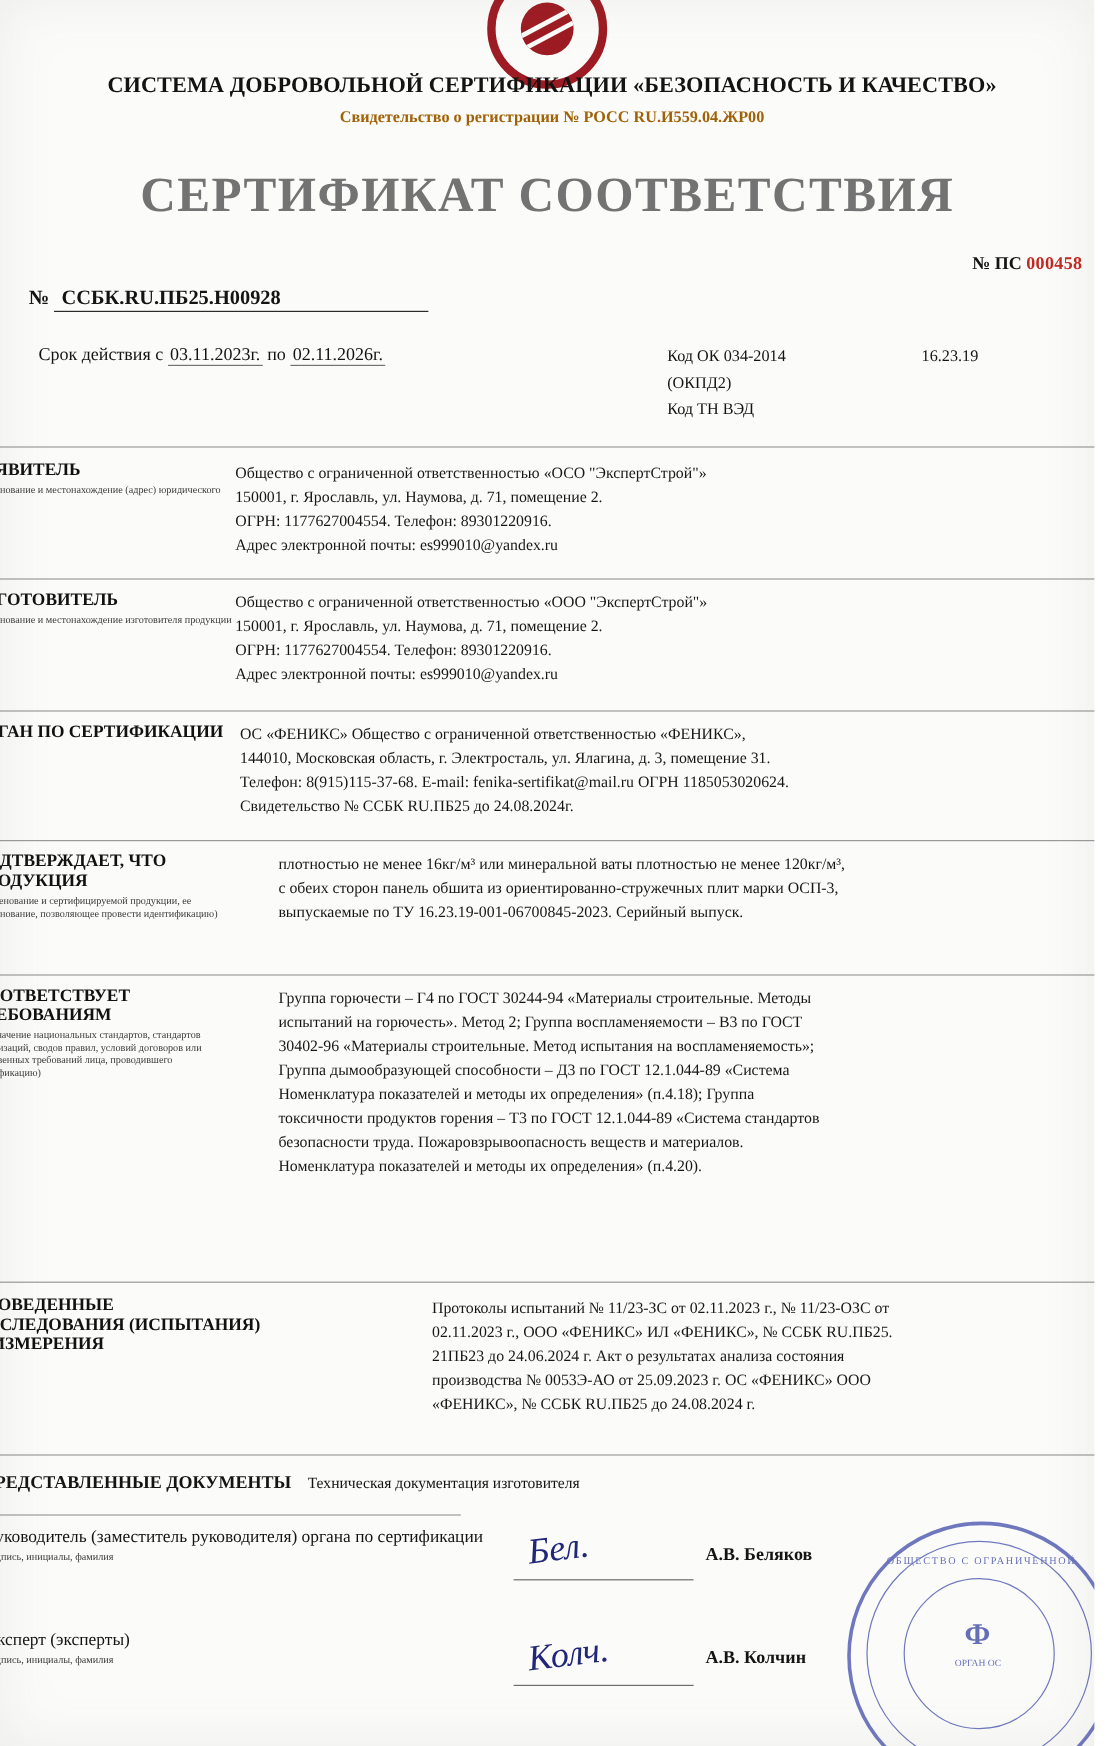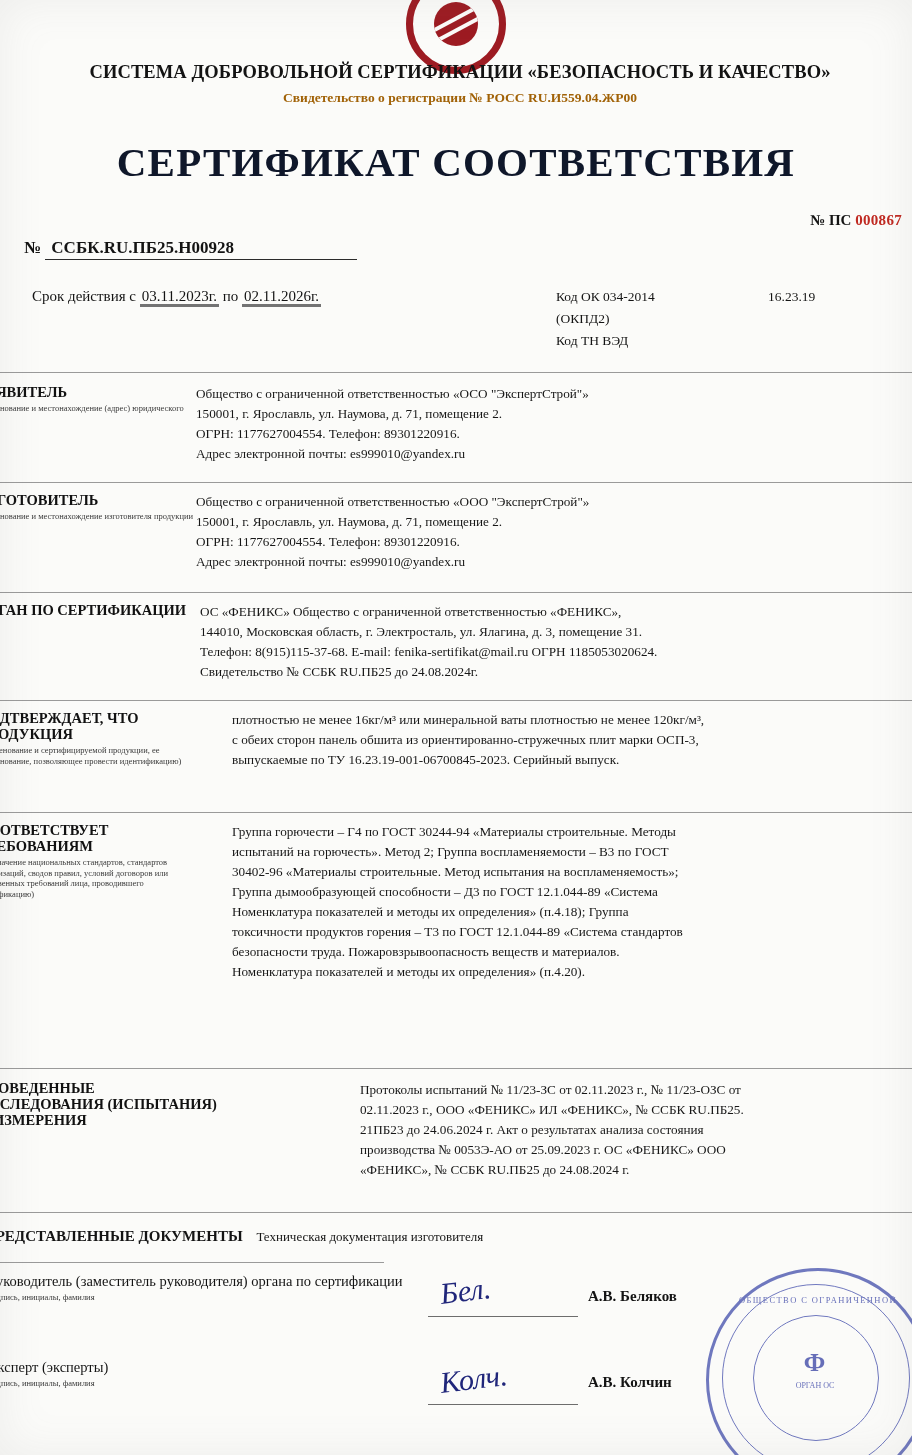--- a/index.html
+++ b/index.html
@@ -91,7 +91,7 @@
     font-size: 41px;
     font-weight: bold;
     letter-spacing: 1.2px;
-    color: #0f172a;
+    color: #737373;
   }
 
   

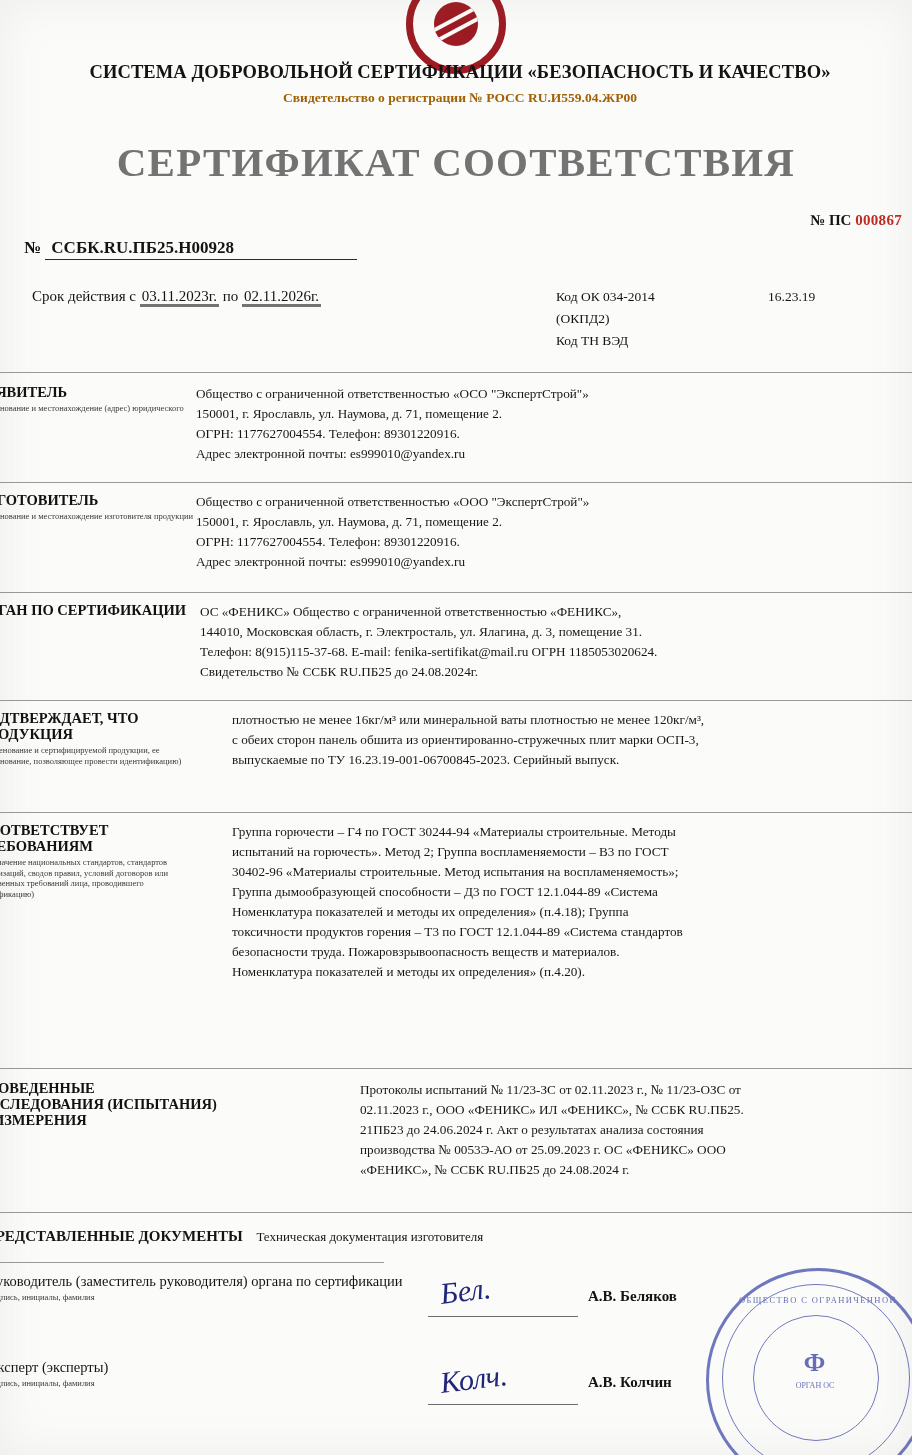--- a/index.html
+++ b/index.html
@@ -340,7 +340,7 @@
     </div>
     <div class="num-right">
       <span>№ ПС</span>
-      <span class="ps-val">000867</span>
+      <span class="ps-val">000458</span>
     </div>
   </div>
 

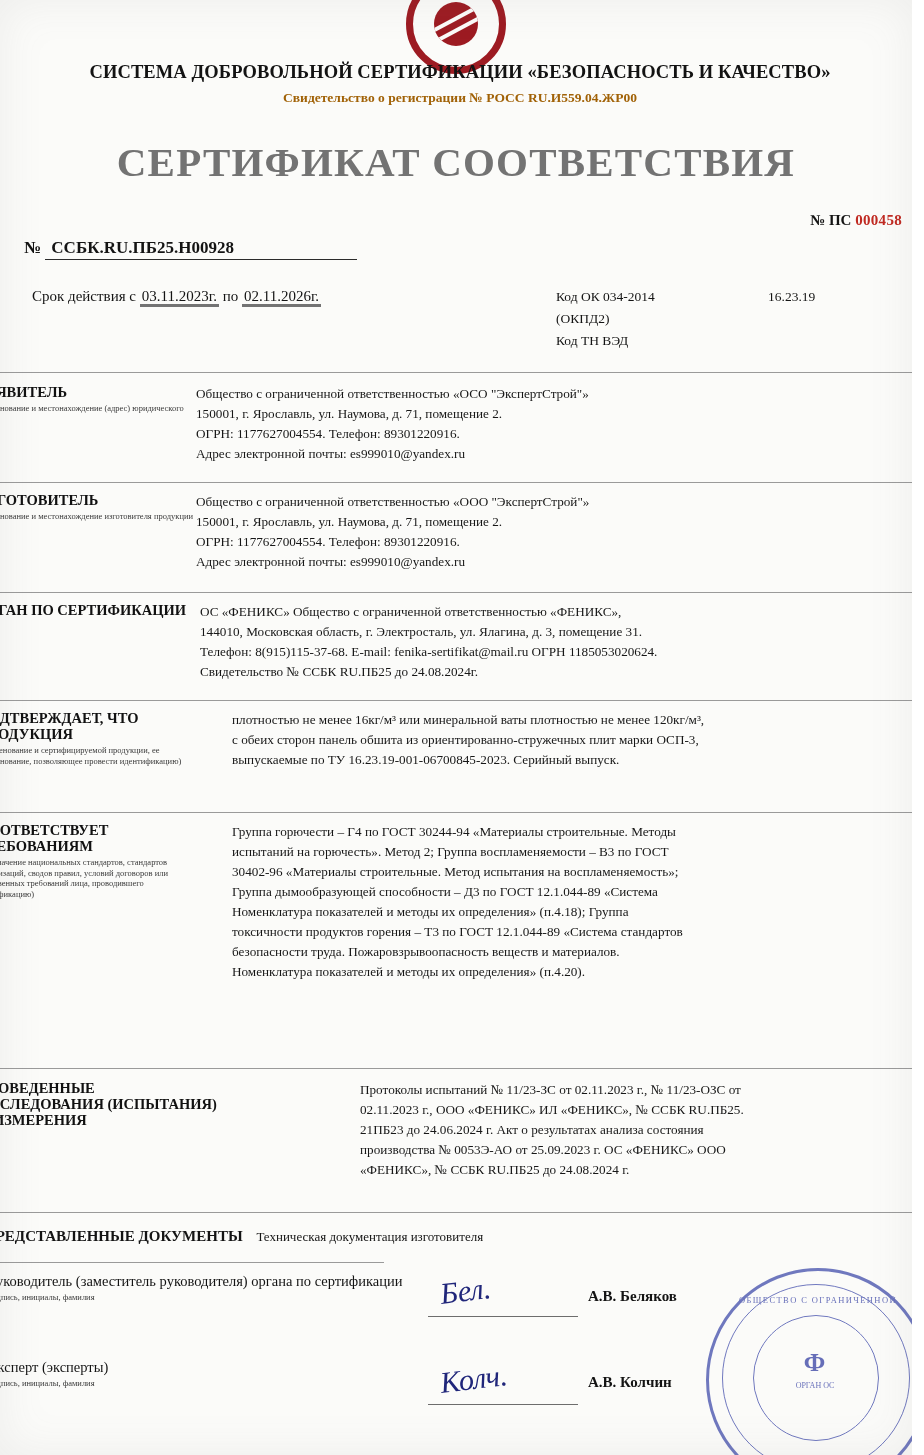--- a/index.html
+++ b/index.html
@@ -139,7 +139,7 @@
     white-space: nowrap;
   }
   .valid-row .u {
-    border-bottom: 3px solid #737373;
+    border-bottom: 1px solid #737373;
     padding: 0 2px;
   }
   .codes {

